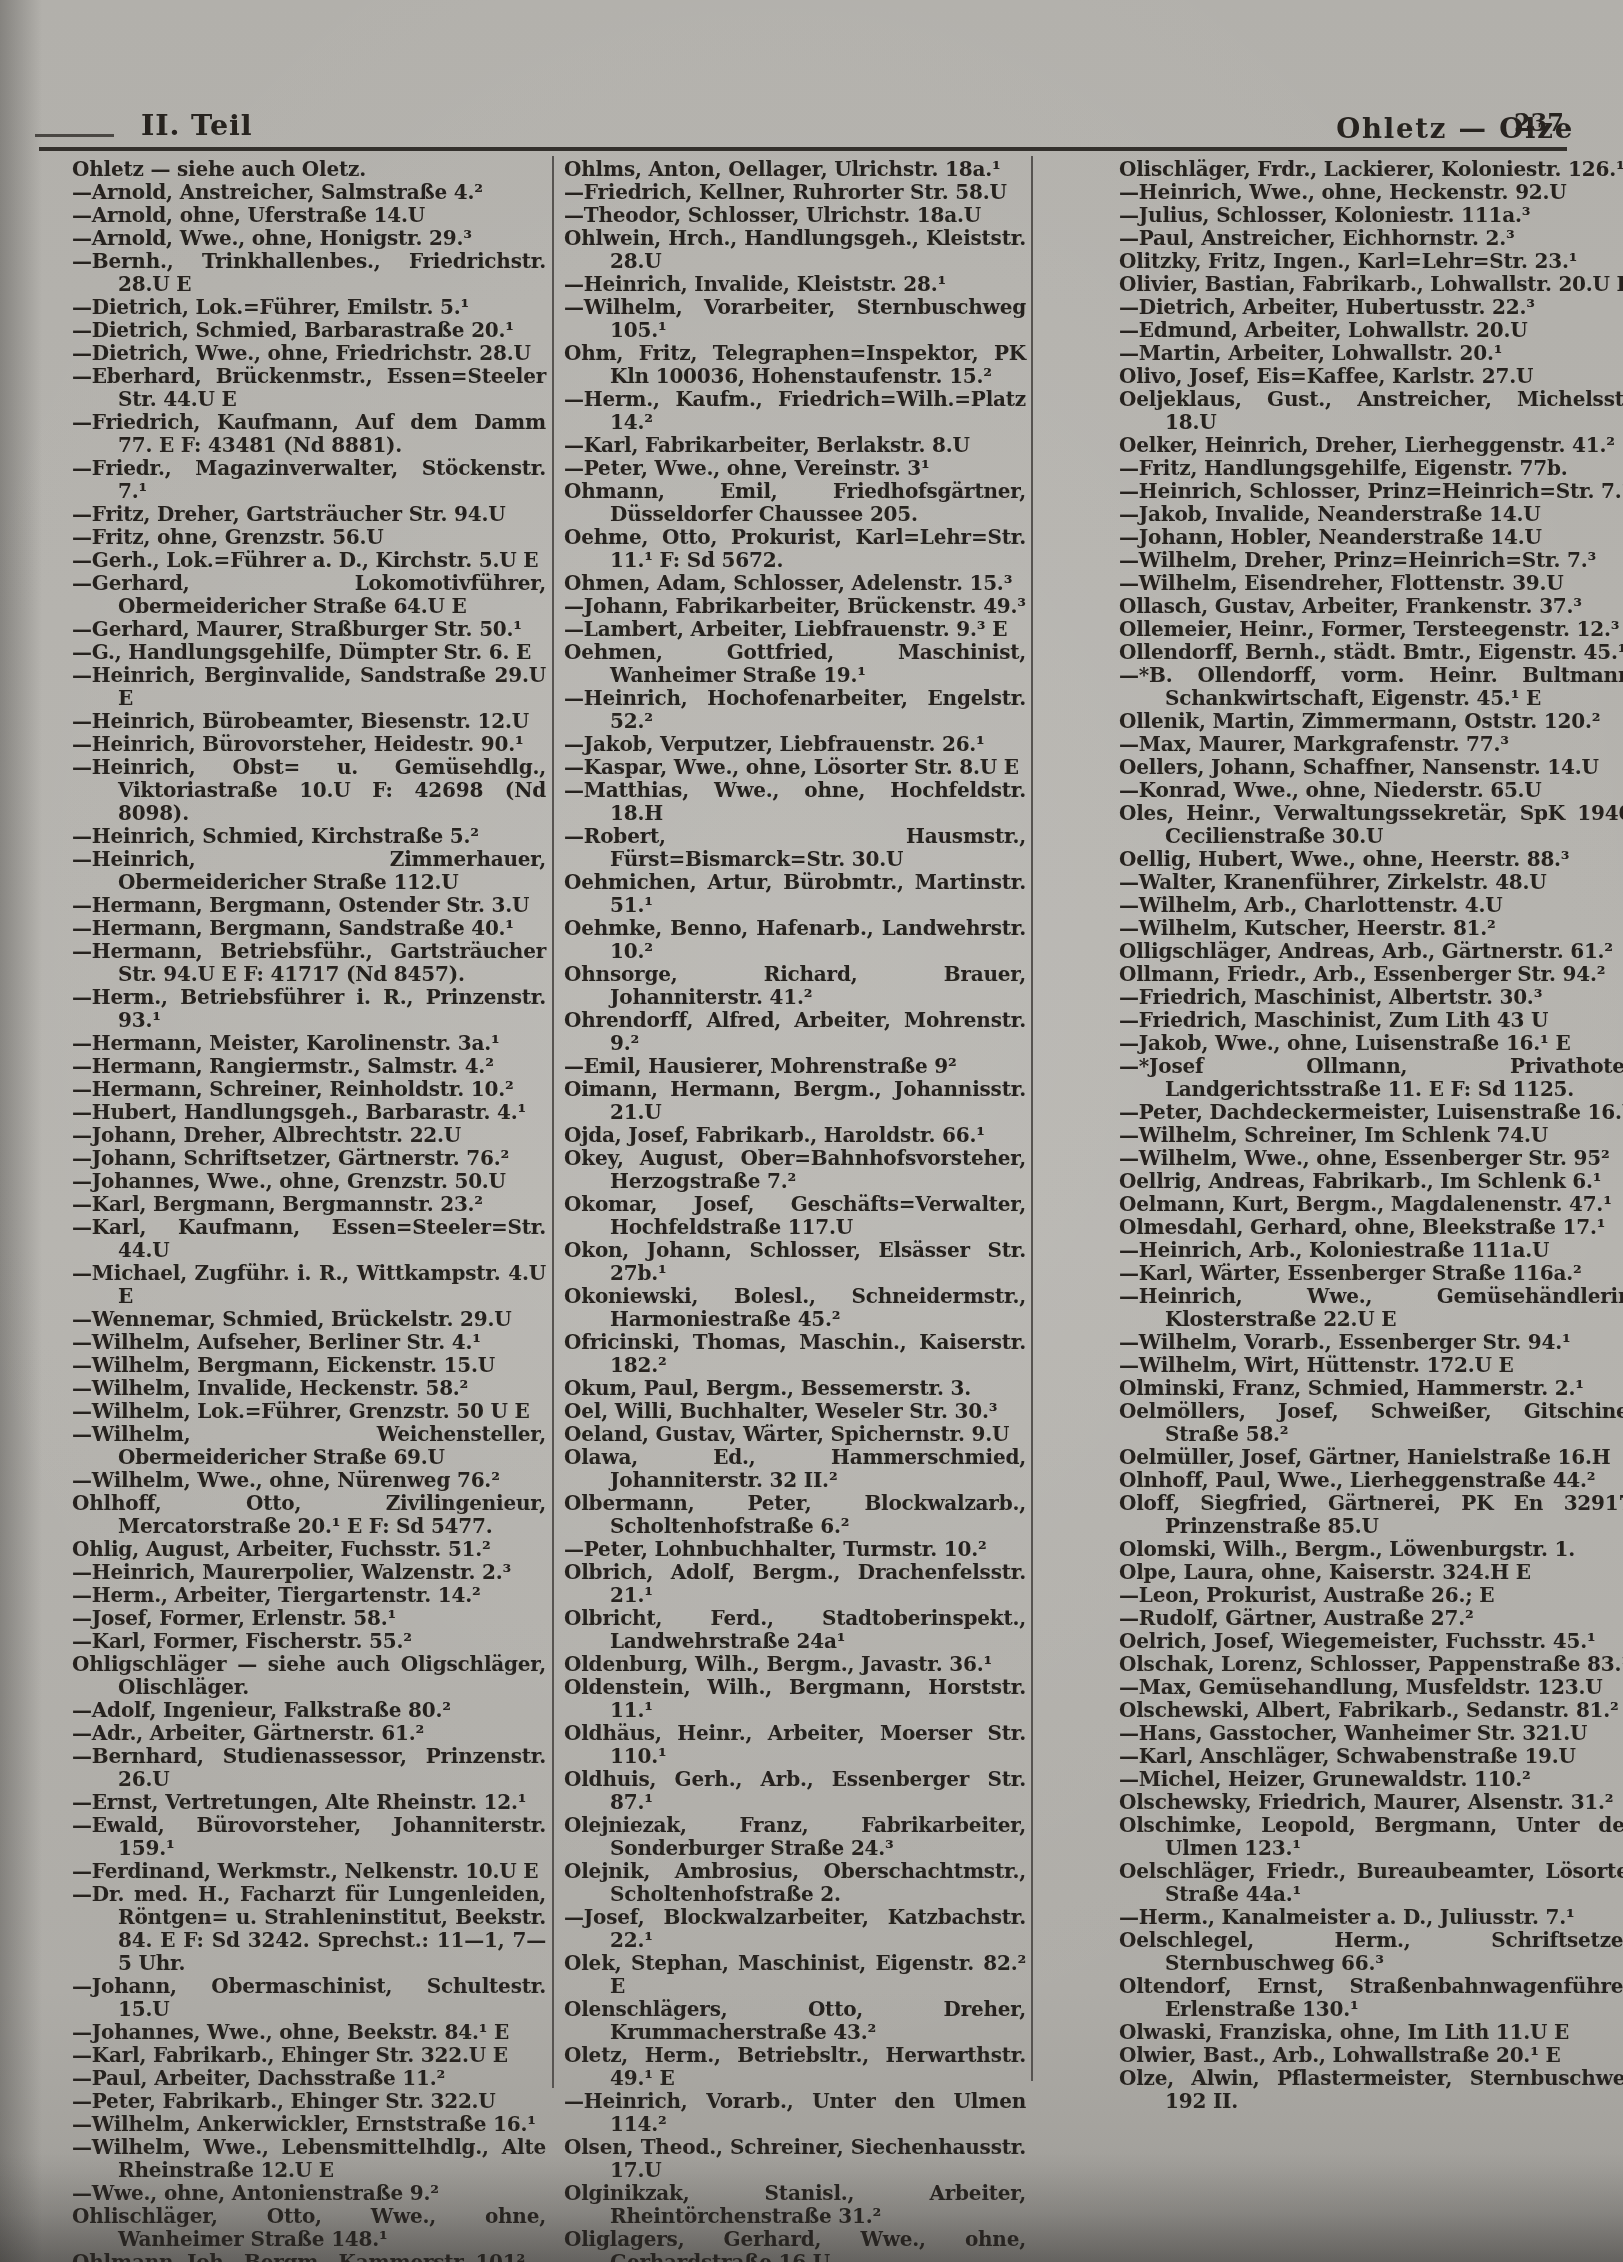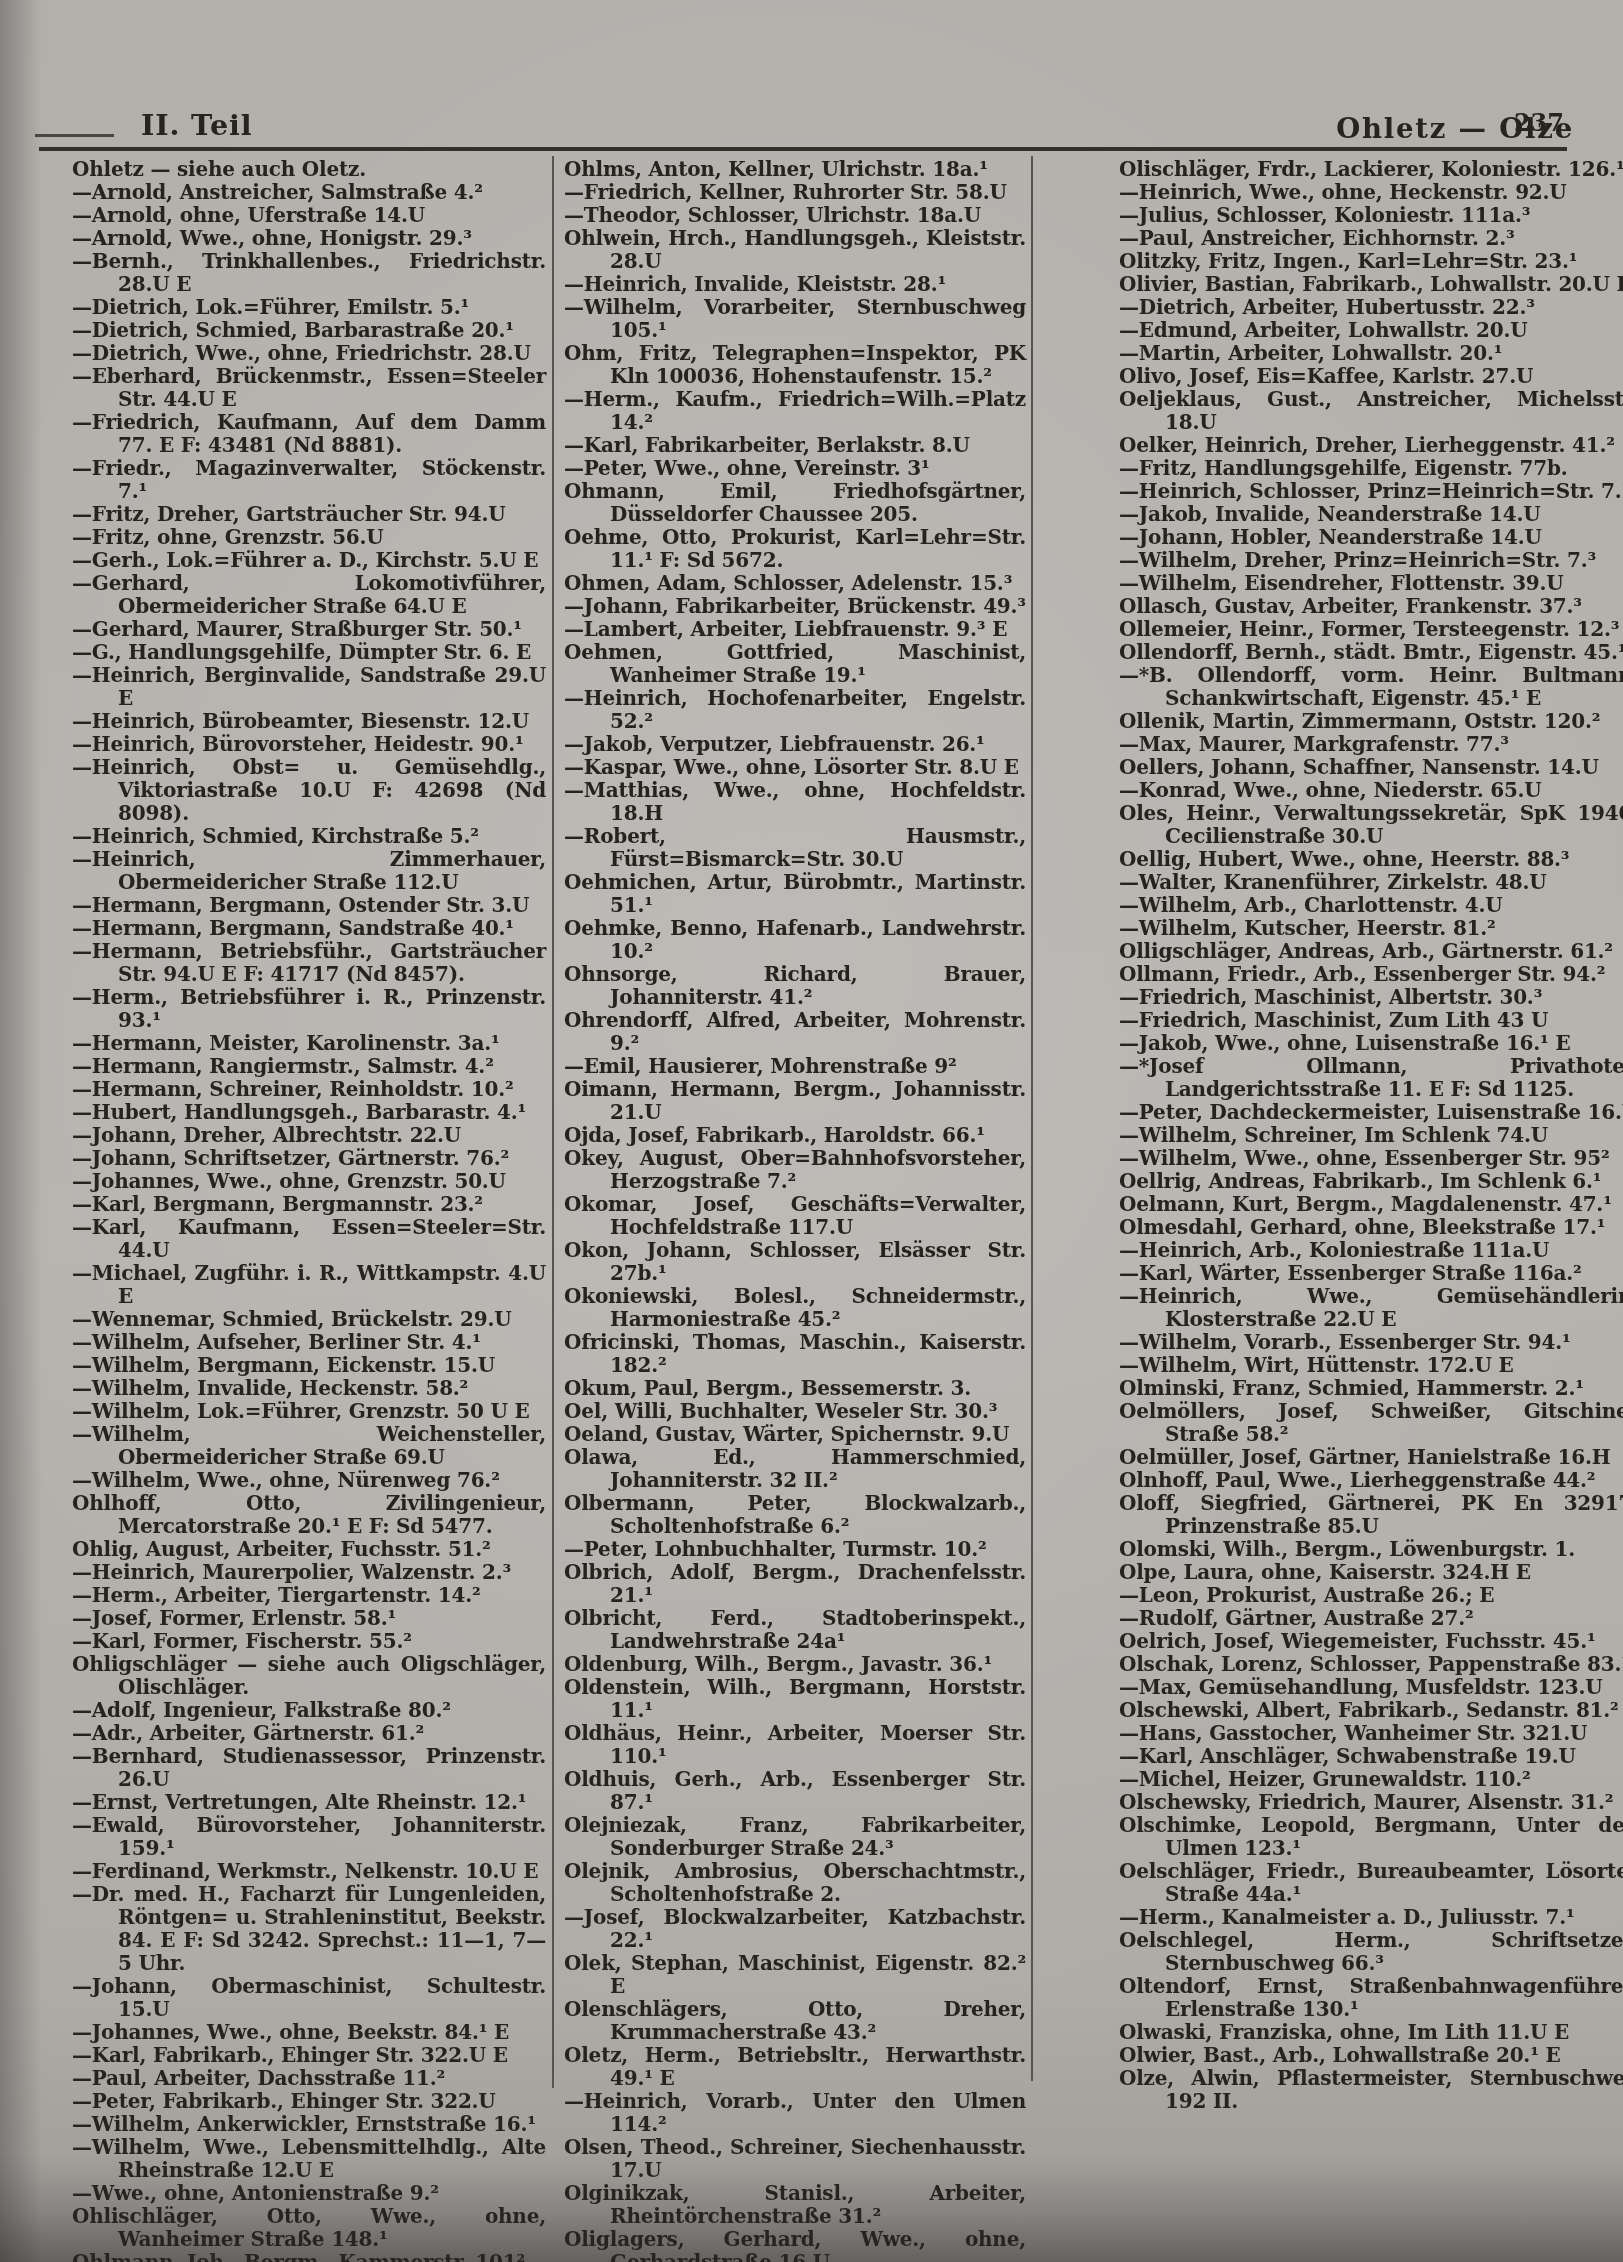--- a/index.html
+++ b/index.html
@@ -136,7 +136,7 @@
       <div class="entry">Ohlmann, Joh., Bergm., Kammerstr. 101²</div>
     </div>
   <div class="col c2">
-      <div class="entry">Ohlms, Anton, Kellner, Ulrichstr. 18a.¹</div>
+      <div class="entry">Ohlms, Anton, Oellager, Ulrichstr. 18a.¹</div>
       <div class="entry">—Friedrich, Kellner, Ruhrorter Str. 58.U</div>
       <div class="entry">—Theodor, Schlosser, Ulrichstr. 18a.U</div>
       <div class="entry">Ohlwein, Hrch., Handlungsgeh., Kleiststr. 28.U</div>

